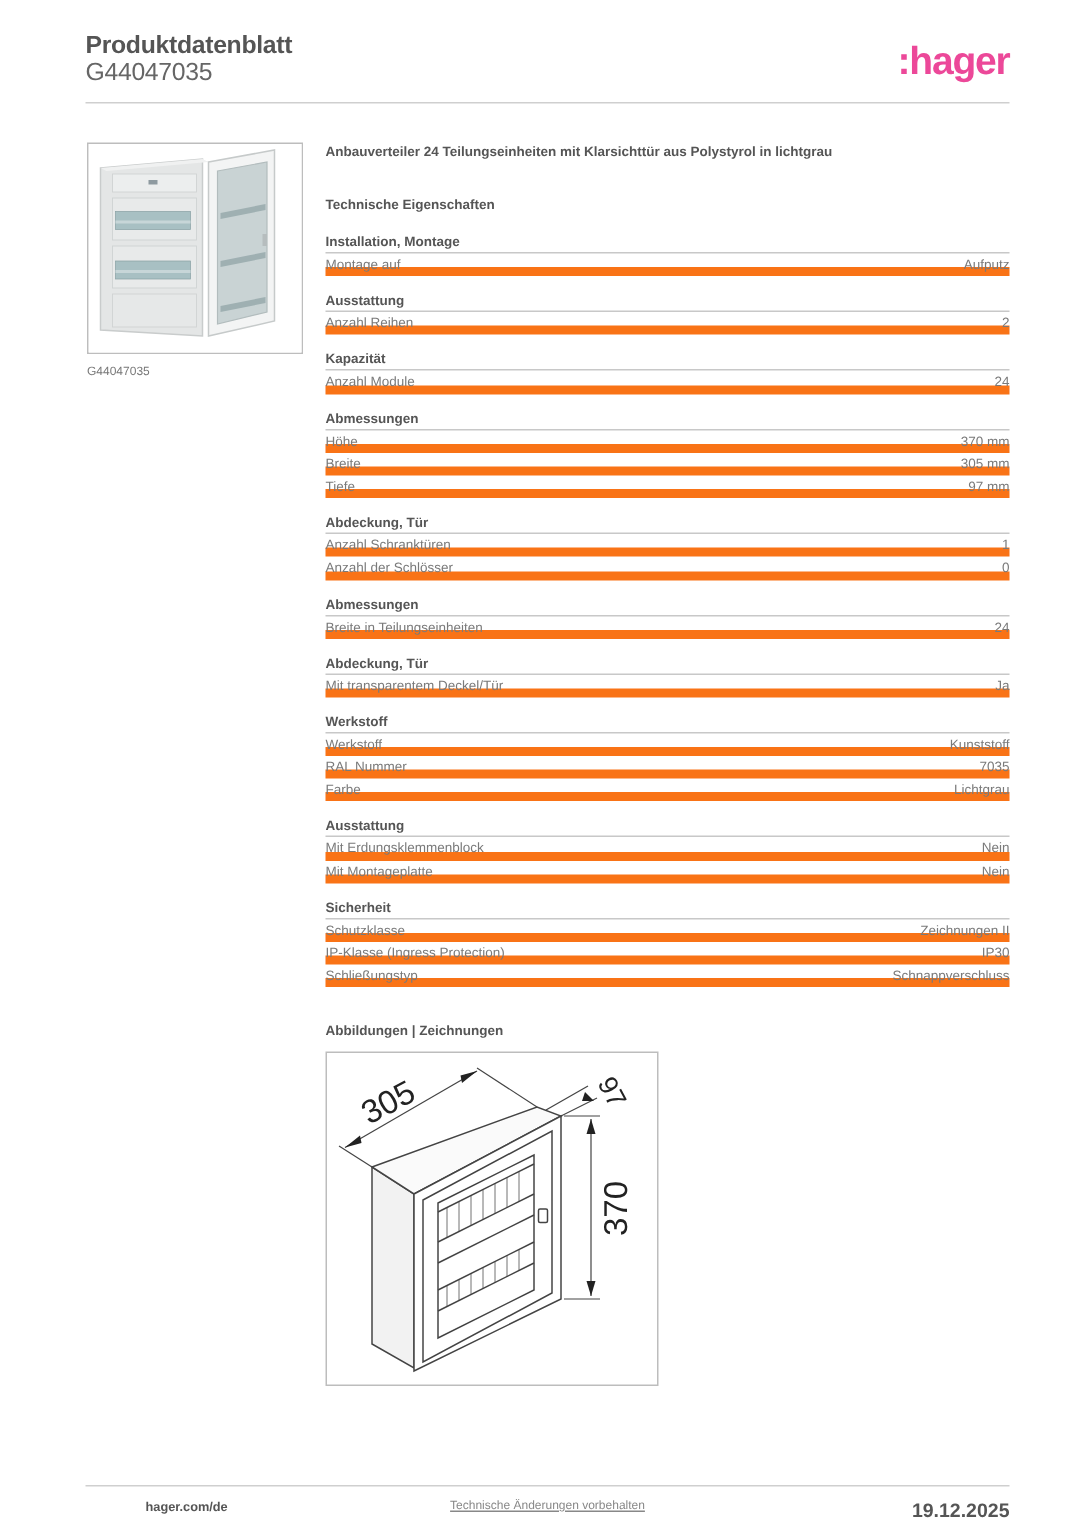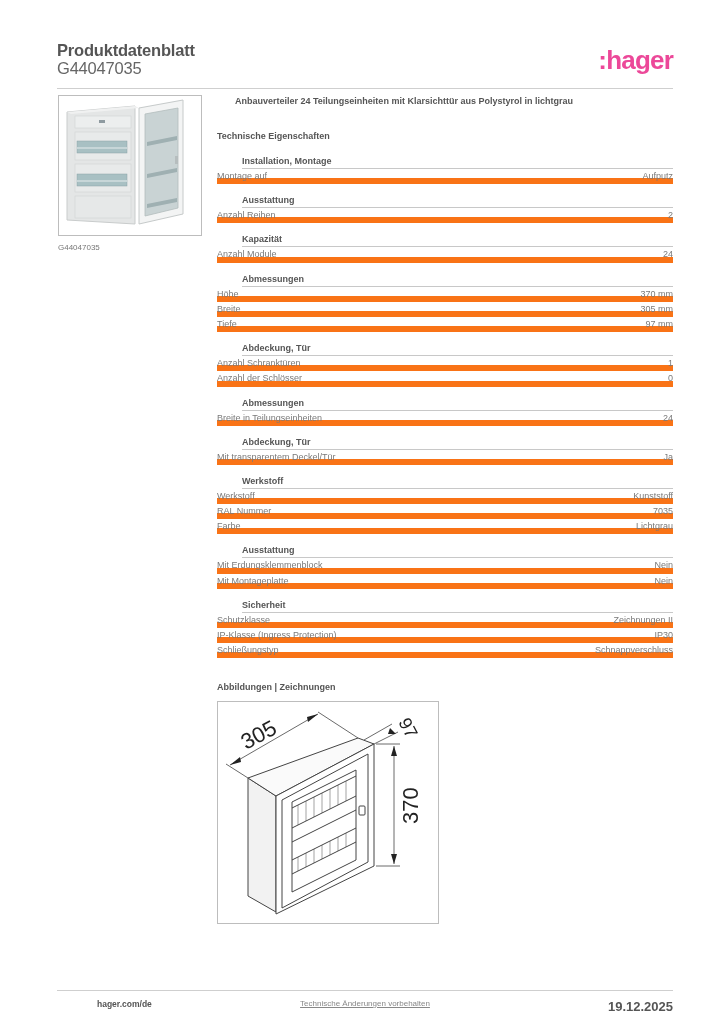--- a/index.html
+++ b/index.html
@@ -6,7 +6,7 @@
     html, body { width: 724px; height: 1024px; background: #ffffff; }
     body { position: relative; font-family: "Liberation Sans", sans-serif; color: #555; overflow: hidden; }
 
-    .header { position: absolute; left: 57px; top: 21px; width: 616px; height: 48px; border-bottom: 1.5px solid #cfcfcf; margin-top: 20px; }
+    .header { position: absolute; left: 57px; top: 21px; width: 616px; height: 48px; border-bottom: 1.5px solid #cfcfcf; }
     .doc-title { position: absolute; left: 0; top: 0; font-size: 16.5px; font-weight: bold; color: #555; letter-spacing: -0.2px; }
     .doc-number { position: absolute; left: 0; top: 18px; font-size: 16.5px; color: #666; letter-spacing: -0.2px; }
     .logo { position: absolute; right: 0; top: 6px; font-size: 26px; font-weight: bold; color: #ec4899; letter-spacing: -0.8px; line-height: 1; }

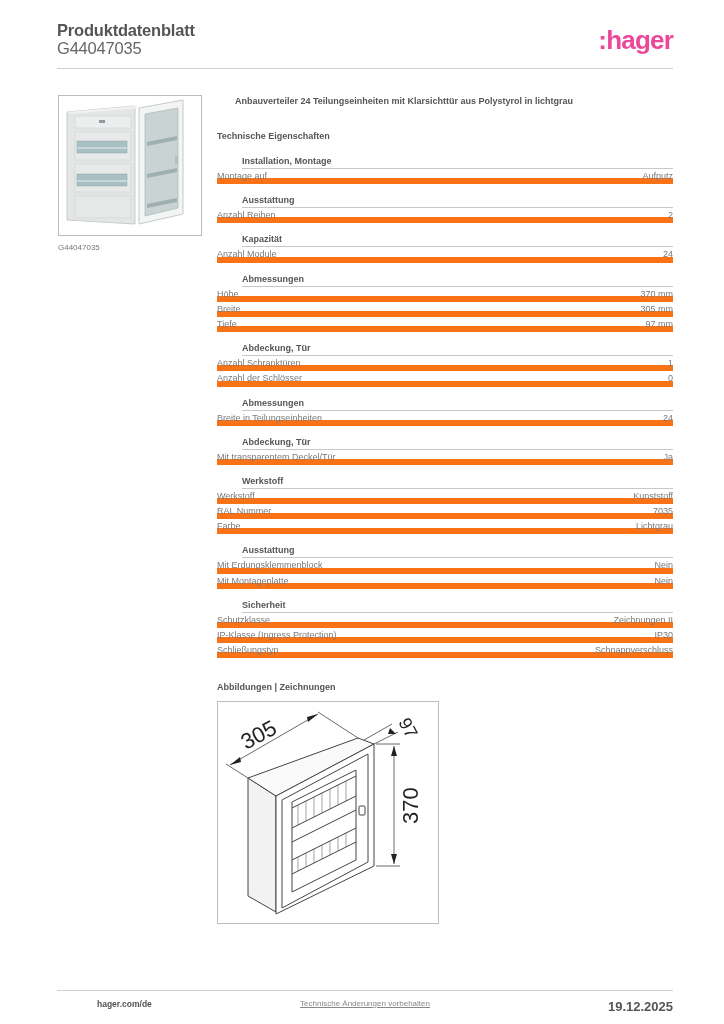--- a/index.html
+++ b/index.html
@@ -15,7 +15,7 @@
     .image-caption { position: absolute; left: 58px; top: 243px; font-size: 8px; color: #777; }
 
     .main { position: absolute; left: 217px; top: 95px; width: 456px; }
-    .product-desc { font-size: 9px; font-weight: bold; color: #555; height: 35px; line-height: 12px; margin-left: 18px; }
+    .product-desc { font-size: 9px; font-weight: bold; color: #555; height: 35px; line-height: 12px; }
     .tech-heading { font-size: 9px; font-weight: bold; color: #555; height: 25px; line-height: 12px; }
 
     .section { margin-bottom: 10px; }

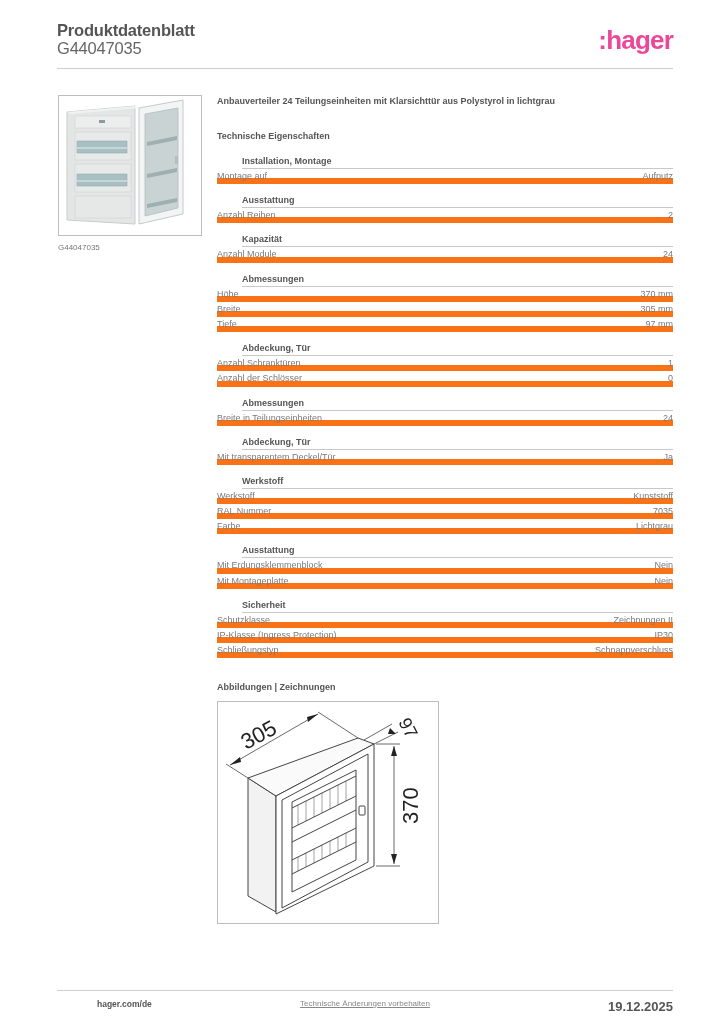--- a/index.html
+++ b/index.html
@@ -19,7 +19,7 @@
     .tech-heading { font-size: 9px; font-weight: bold; color: #555; height: 25px; line-height: 12px; }
 
     .section { margin-bottom: 10px; }
-    .section-title { font-size: 9px; font-weight: bold; color: #555; height: 14px; line-height: 13px; border-bottom: 1px solid #c8c8c8; margin-left: 25px; }
+    .section-title { font-size: 9px; font-weight: bold; color: #555; height: 14px; line-height: 13px; border-bottom: 1px solid #c8c8c8; }
     .row { display: flex; justify-content: space-between; font-size: 9px; color: #7a7a7a; height: 15.2px; line-height: 14px; border-bottom: 6px solid #f97316; }
     .row .val { text-align: right; }
 

